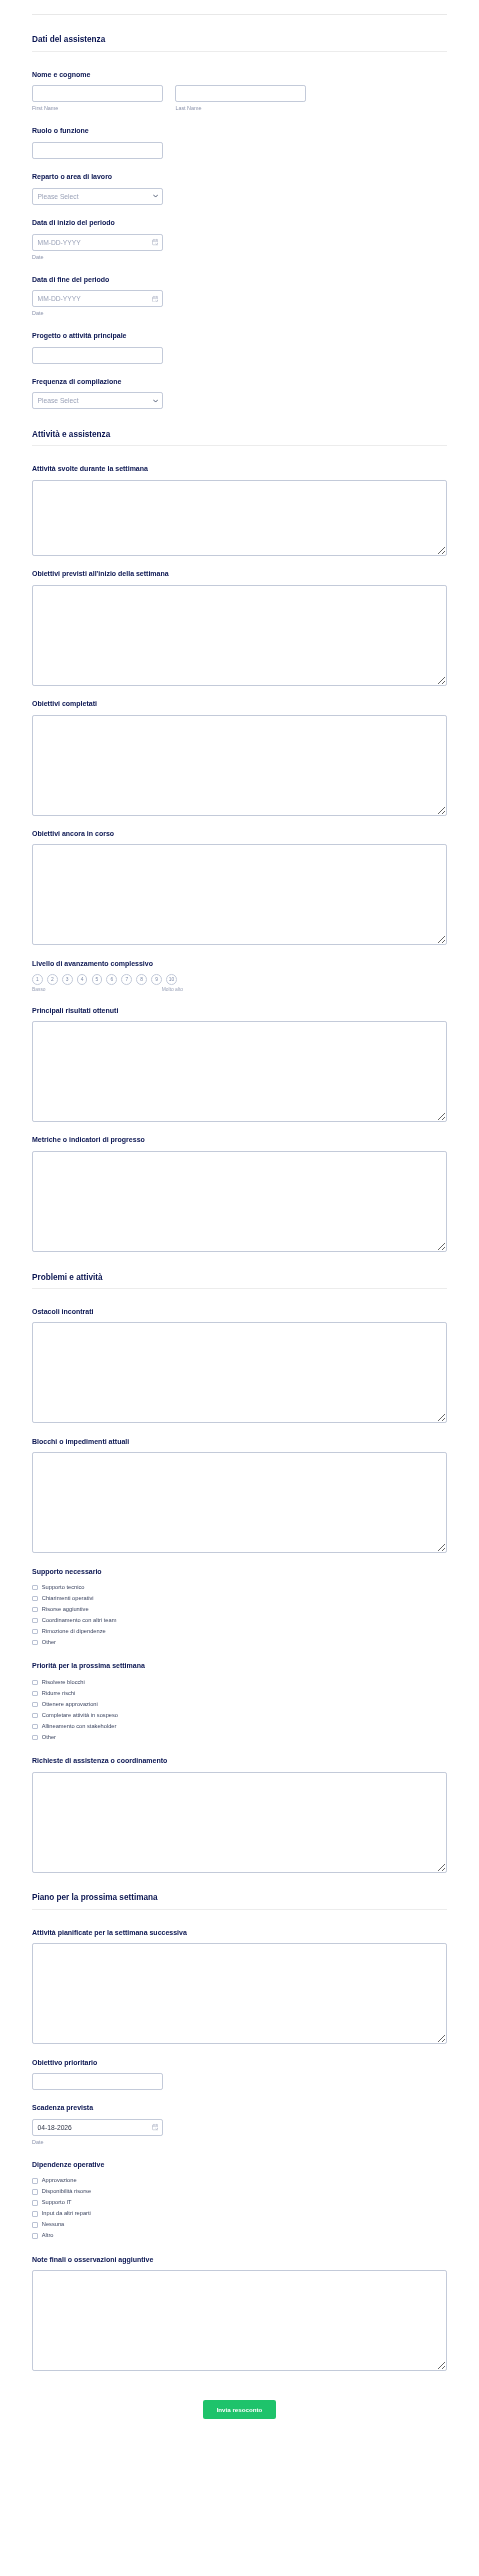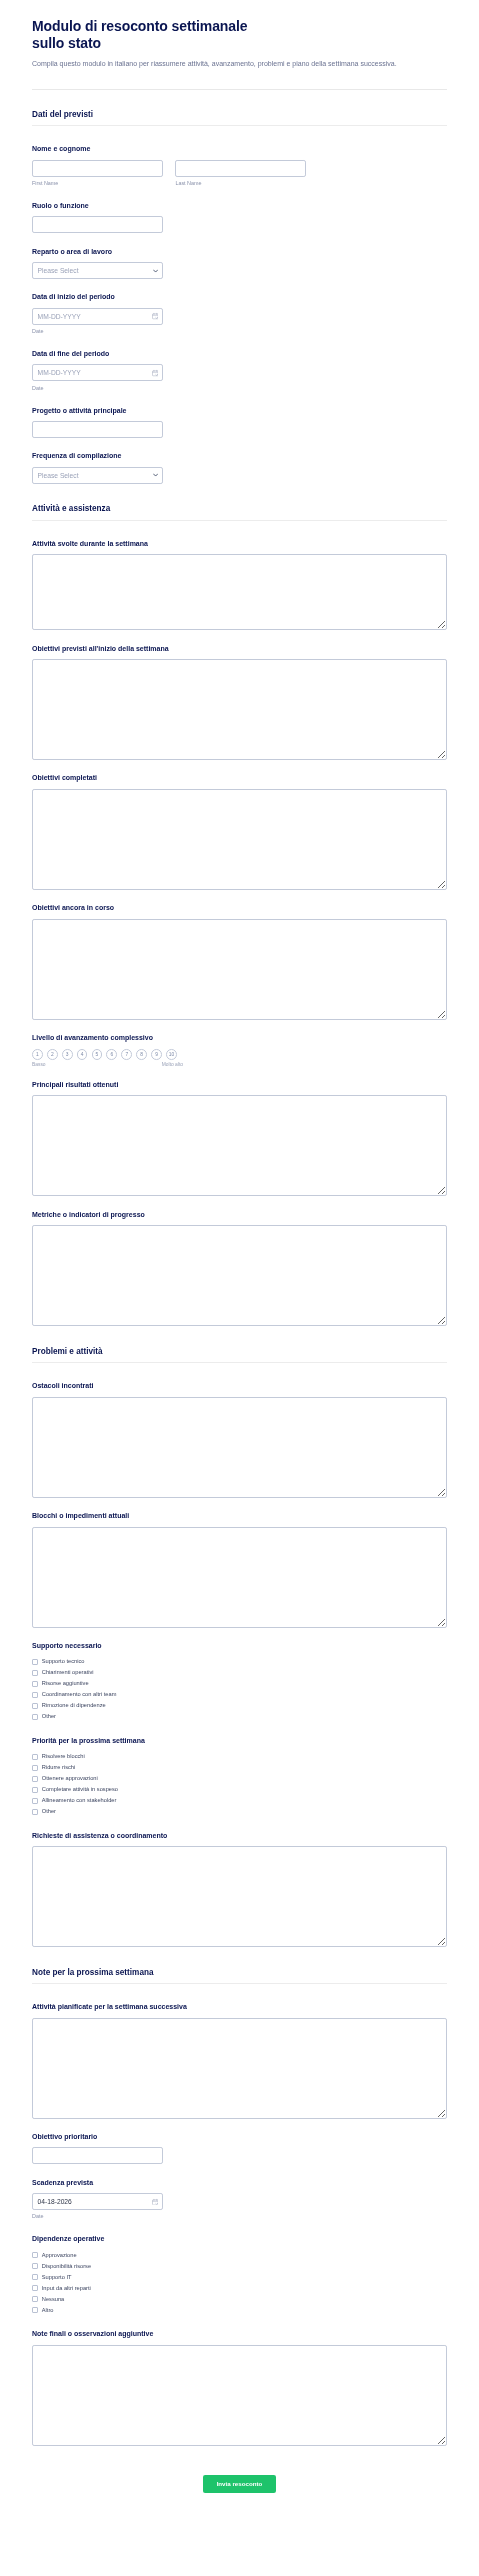--- a/index.html
+++ b/index.html
@@ -256,10 +256,6 @@
   <div class="form-wrap">
 
     <div class="inner">
-      <div class="form-header">
-        <h1 class="form-title">Modulo di resoconto settimanale sullo stato</h1>
-        <p class="form-subtitle">Compila questo modulo in italiano per riassumere attività, avanzamento, problemi e piano della settimana successiva.</p>
-      </div>
       <div class="header-rule"></div>
     </div>
 

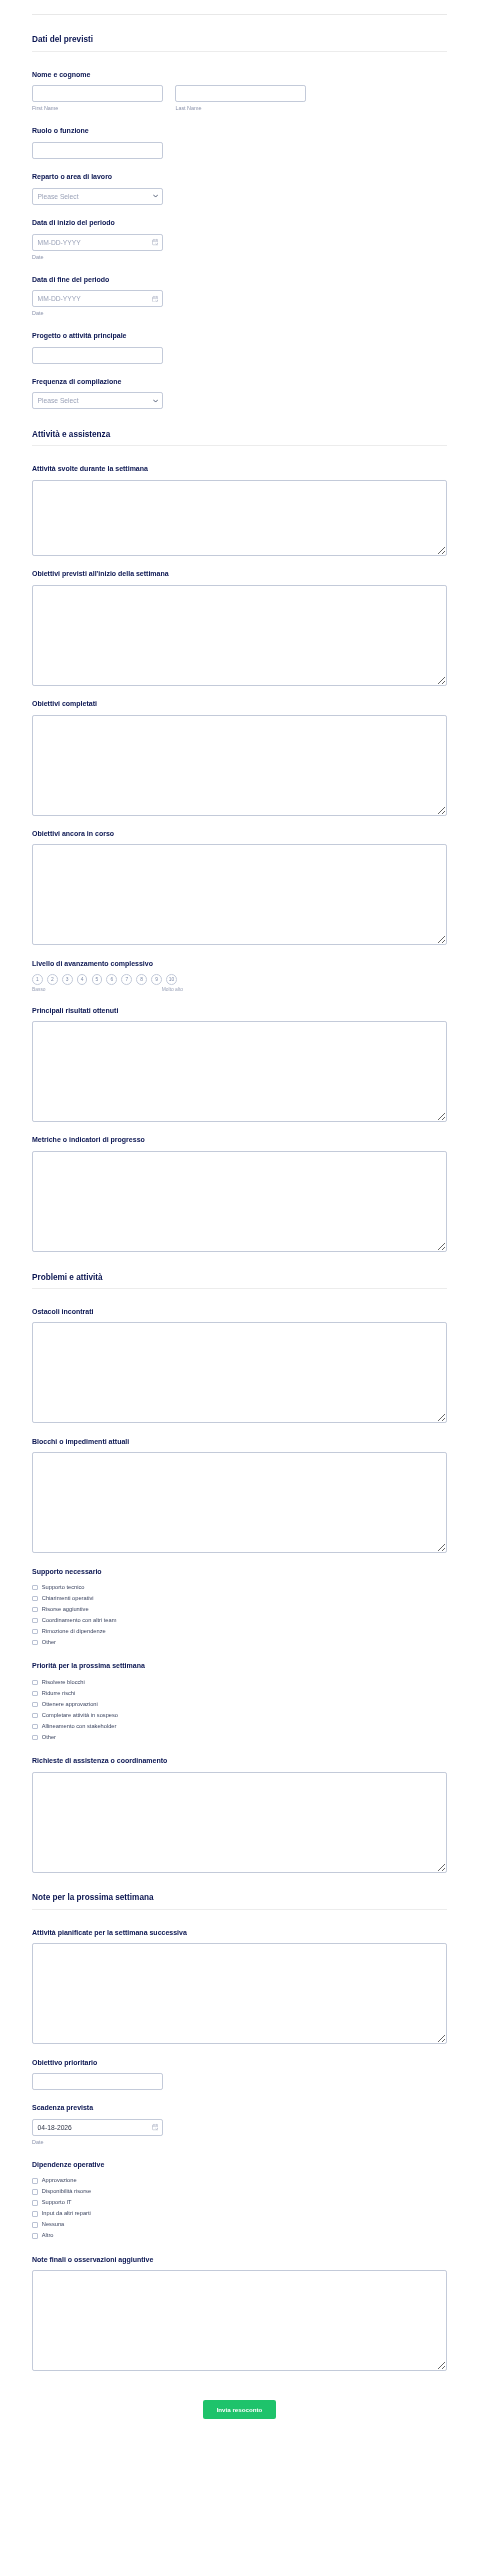--- a/index.html
+++ b/index.html
@@ -261,7 +261,7 @@
 
     <div class="inner">
       <div class="section">
-        <div class="section-title">Dati del previsti</div>
+        <div class="section-title">Dati del assistenza</div>
         <div class="section-rule"></div>
       </div>
 

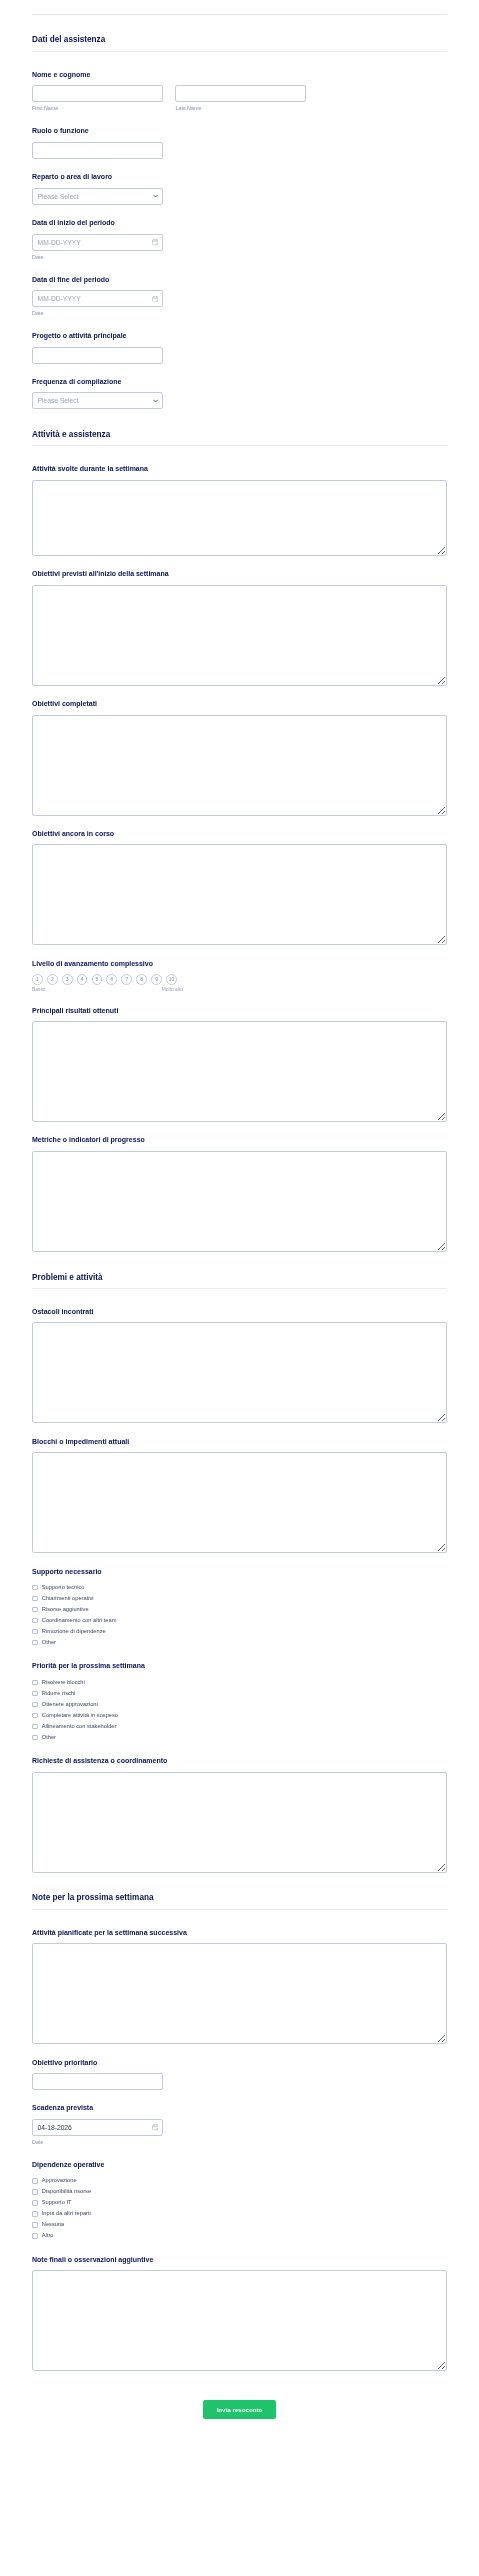--- a/index.html
+++ b/index.html
@@ -489,7 +489,7 @@
 
     <div class="inner">
       <div class="section">
-        <div class="section-title">Note per la prossima settimana</div>
+        <div class="section-title">Piano per la prossima settimana</div>
         <div class="section-rule"></div>
       </div>
 

